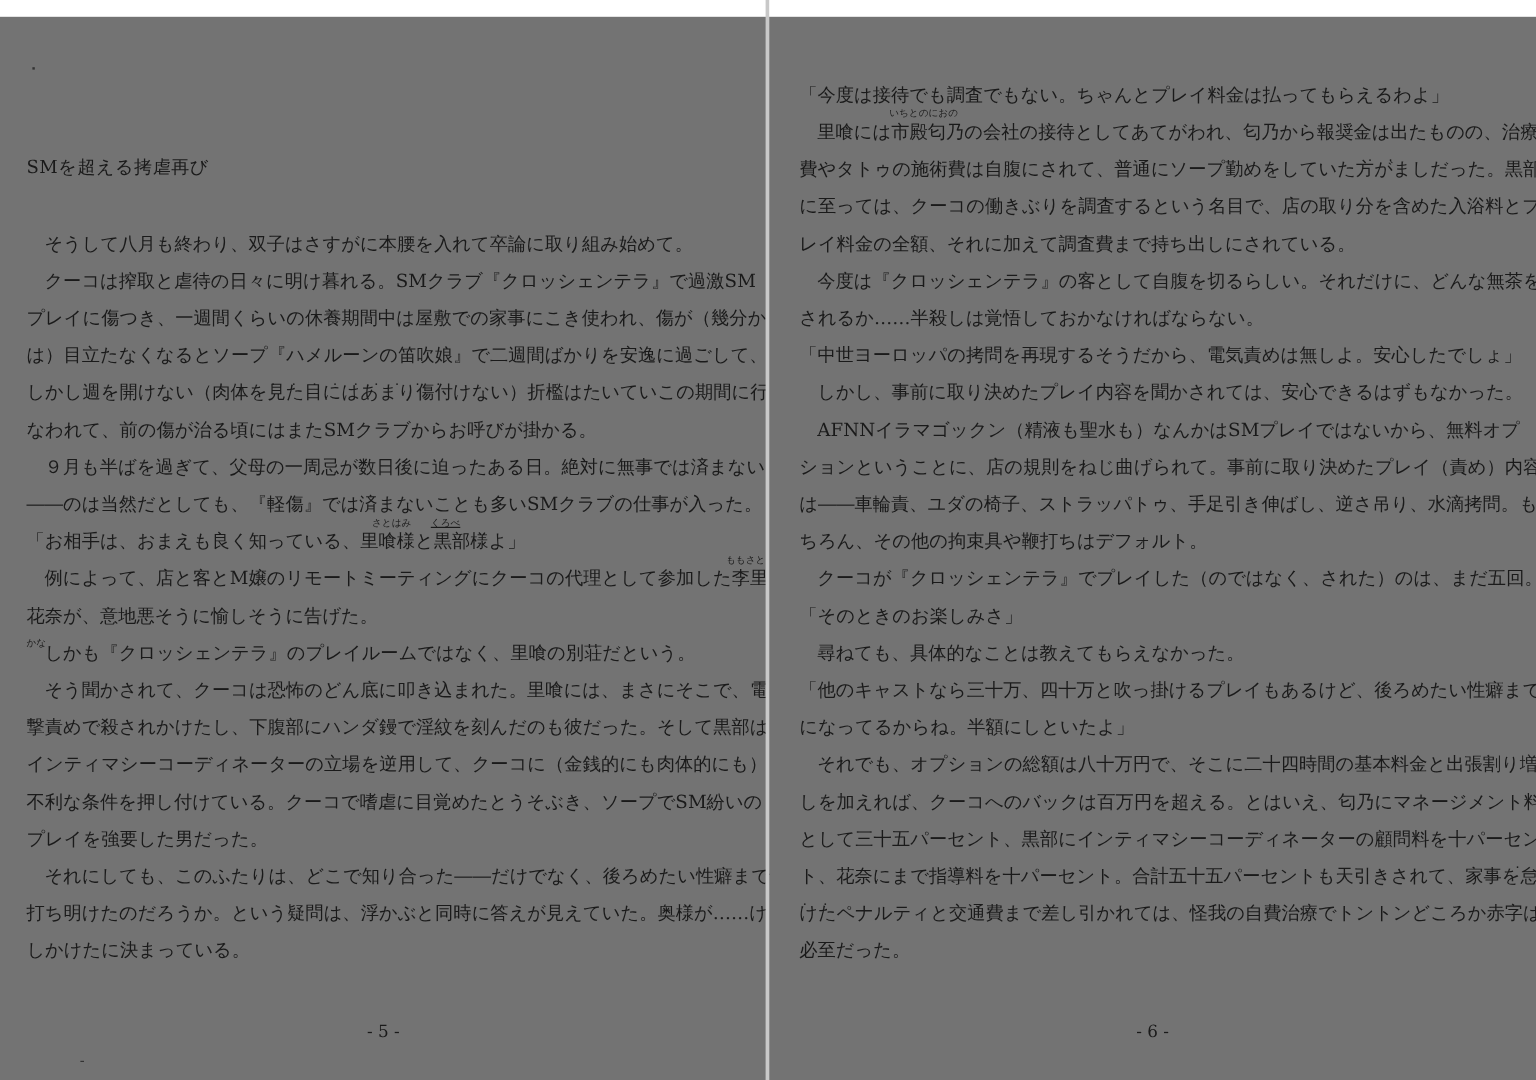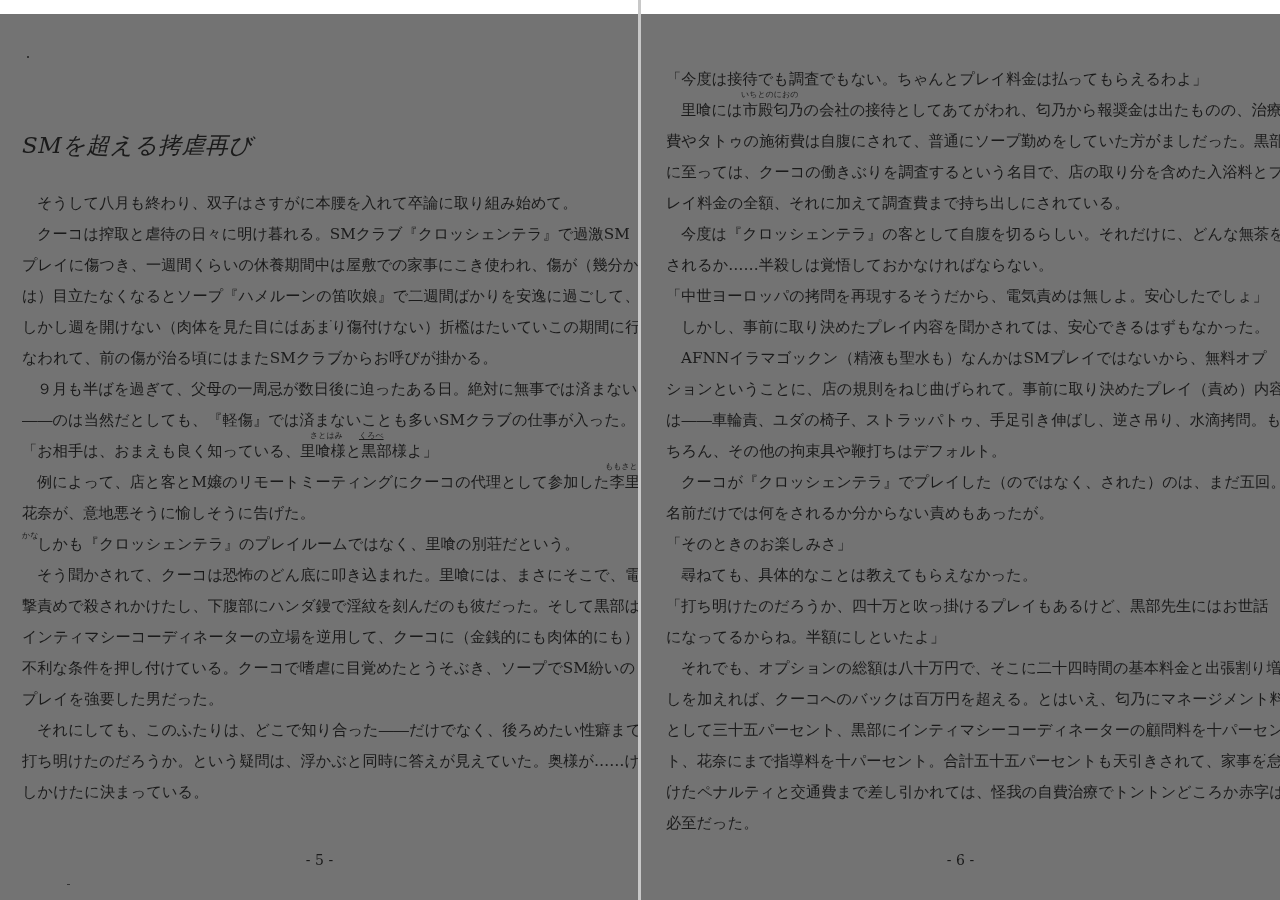--- a/index.html
+++ b/index.html
@@ -10,7 +10,7 @@
   .page-right { left:641px; width:639px; }
   .divider { position:absolute; left:638px; top:0; width:3px; height:900px; background:#c8c8c8; }
   .mark { position:absolute; width:2px; height:2px; background:#333; }
-  .heading { position:absolute; left:22px; top:116px; font-size:23px; letter-spacing:0.5px; white-space:nowrap;font-style:italic; }
+  .heading { position:absolute; left:22px; top:116px; font-size:15px; letter-spacing:0.5px; white-space:nowrap; }
   .text { position:absolute; font-size:15.2px; line-height:31px; }
   .page-left .text { left:22px; top:174px; width:600px; }
   .page-right .text { left:25px; top:50px; width:600px; }

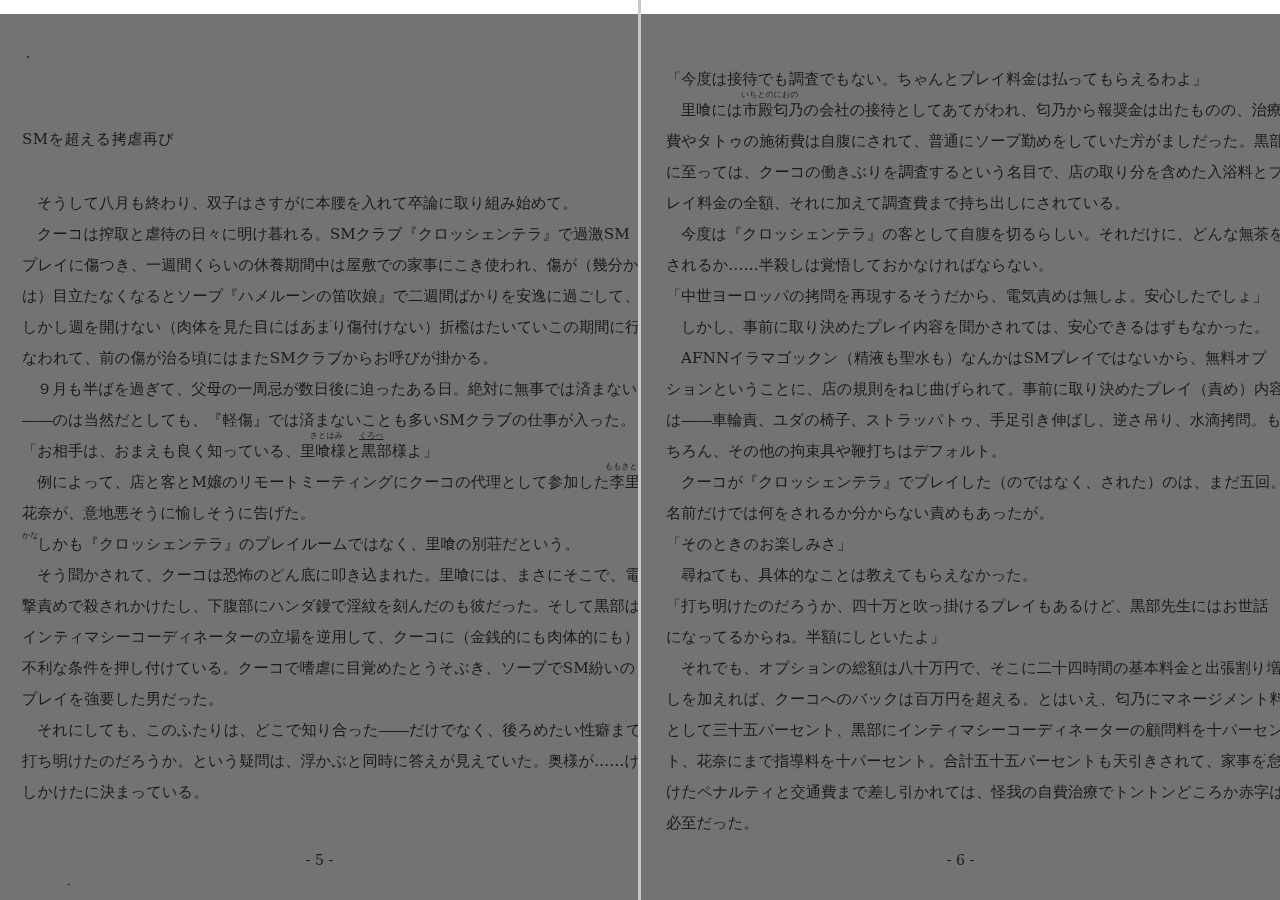--- a/index.html
+++ b/index.html
@@ -94,7 +94,6 @@
     <div class="line">は――車輪責、ユダの椅子、ストラッパトゥ、手足引き伸ばし、逆さ吊り、水滴拷問。も</div>
     <div class="line">ちろん、その他の拘束具や鞭打ちはデフォルト。</div>
     <div class="line indent">クーコが『クロッシェンテラ』でプレイした（のではなく、された）のは、まだ五回。</div>
-    <div class="line">名前だけでは何をされるか分からない責めもあったが。</div>
     <div class="line">「そのときのお楽しみさ」</div>
     <div class="line indent">尋ねても、具体的なことは教えてもらえなかった。</div>
     <div class="line">「打ち明けたのだろうか、四十万と吹っ掛けるプレイもあるけど、黒部先生にはお世話</div>

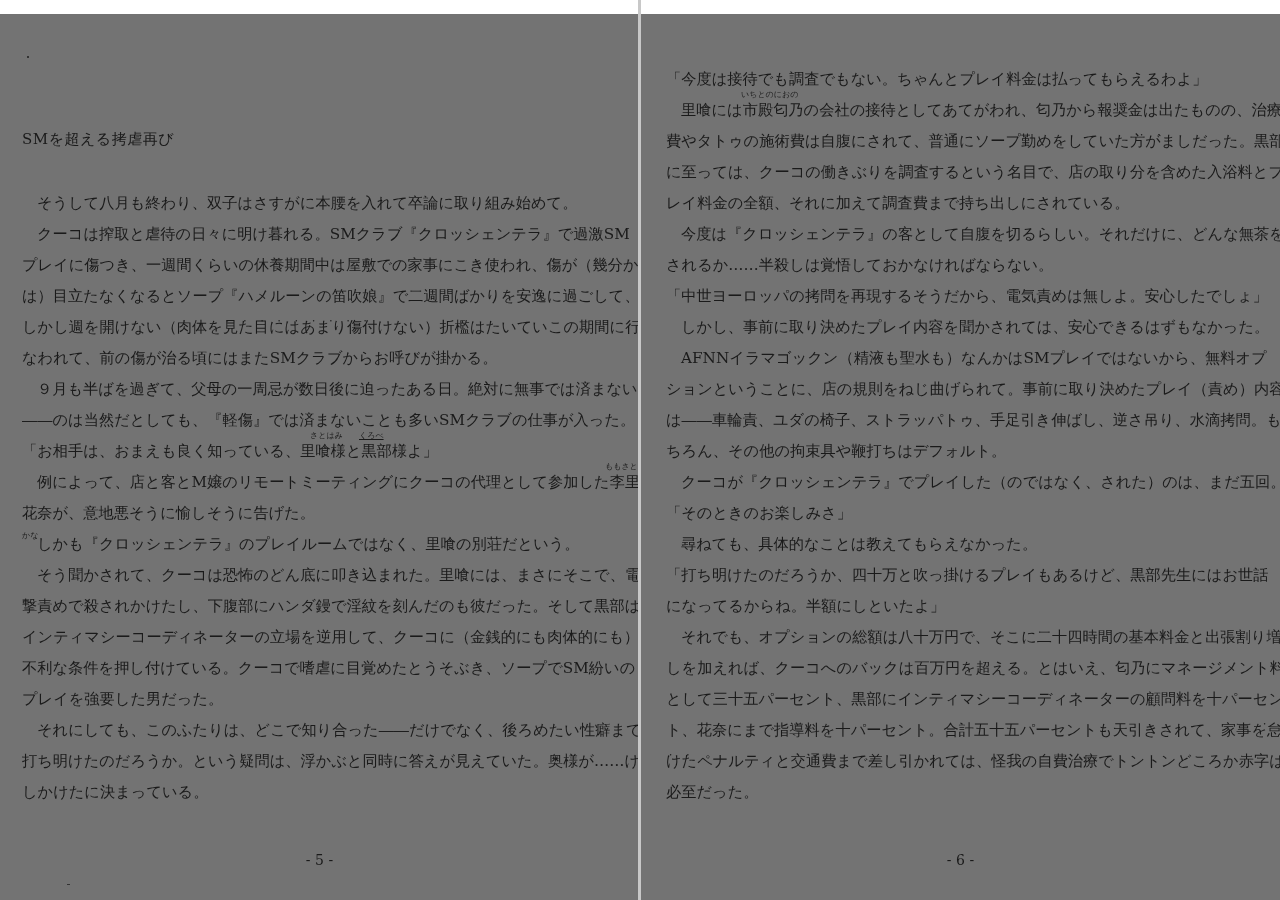--- a/index.html
+++ b/index.html
@@ -96,7 +96,7 @@
     <div class="line indent">クーコが『クロッシェンテラ』でプレイした（のではなく、された）のは、まだ五回。</div>
     <div class="line">「そのときのお楽しみさ」</div>
     <div class="line indent">尋ねても、具体的なことは教えてもらえなかった。</div>
-    <div class="line">「打ち明けたのだろうか、四十万と吹っ掛けるプレイもあるけど、黒部先生にはお世話</div>
+    <div class="line">「他のキャストなら三十万、四十万と吹っ掛けるプレイもあるけど、後ろめたい性癖まで</div>
     <div class="line">になってるからね。半額にしといたよ」</div>
     <div class="line indent">それでも、オプションの総額は八十万円で、そこに二十四時間の基本料金と出張割り増</div>
     <div class="line">しを加えれば、クーコへのバックは百万円を超える。とはいえ、匂乃にマネージメント料</div>

